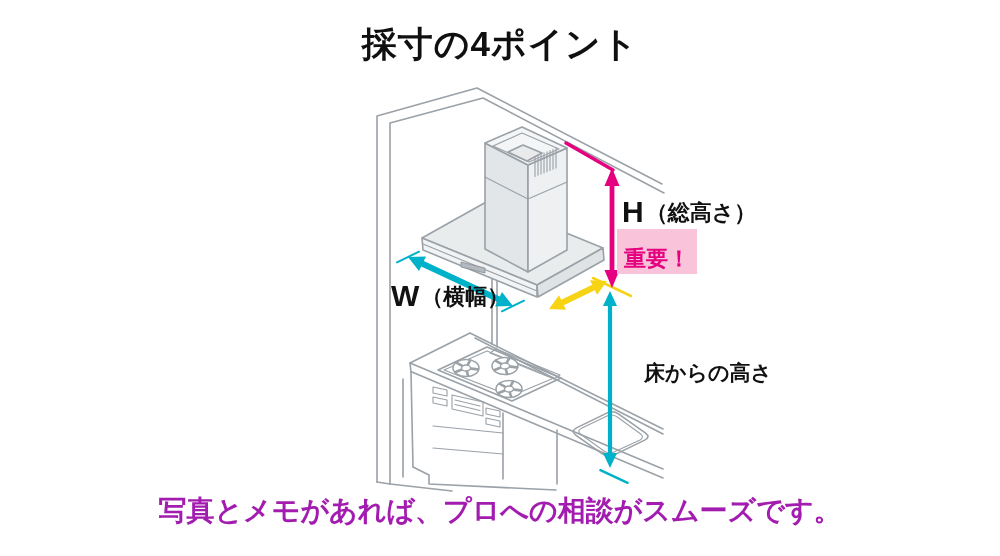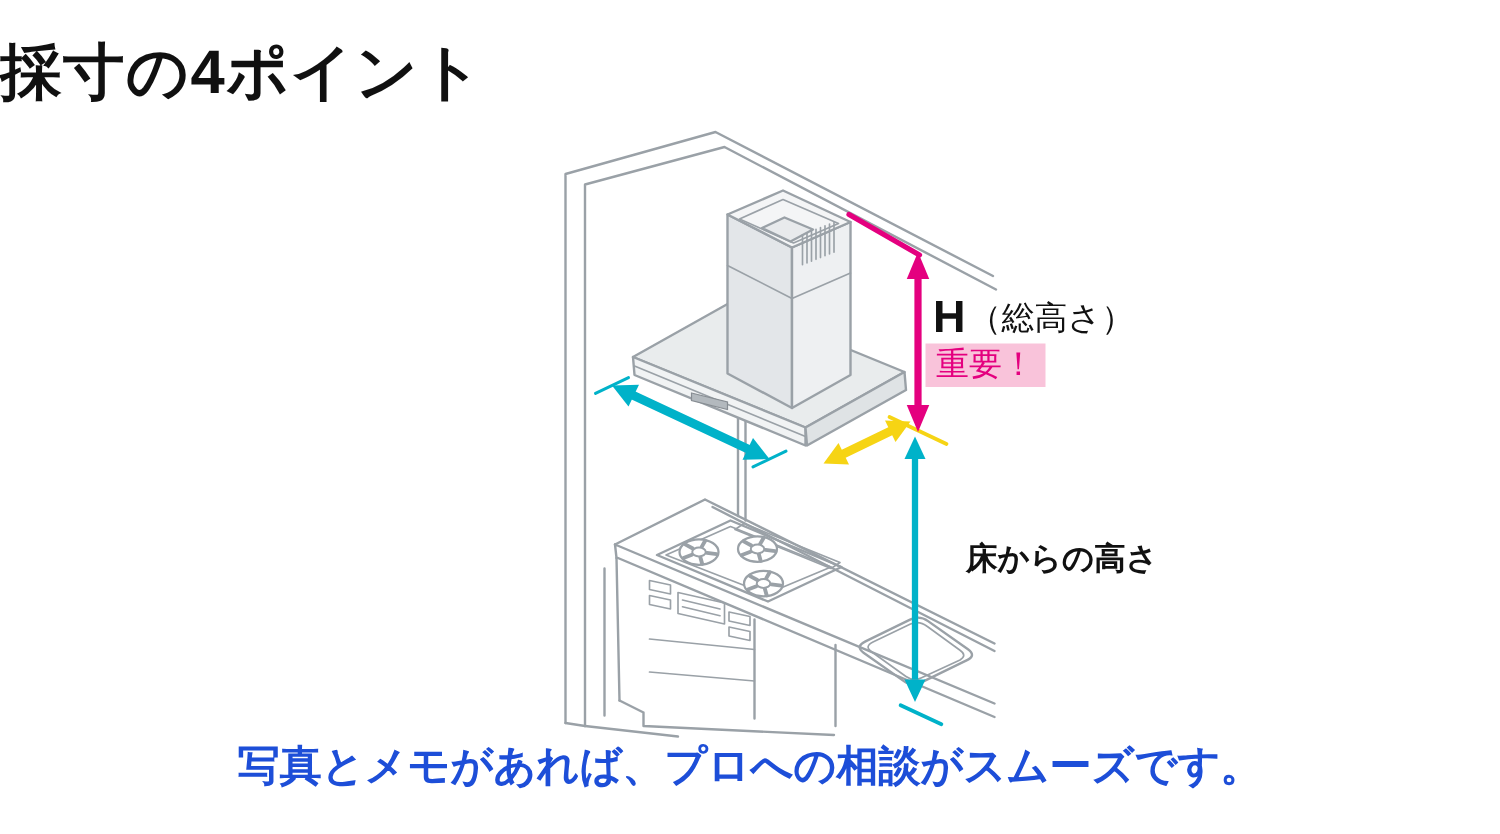--- a/index.html
+++ b/index.html
@@ -29,8 +29,8 @@
   .cy{fill:var(--c-cyan)}    .cy-l{stroke:var(--c-cyan);fill:none;stroke-linecap:round}
   .yl{fill:var(--c-yellow)}  .yl-l{stroke:var(--c-yellow);fill:none;stroke-linecap:round}
   
-  .ttl{position:absolute;left:0;right:0;top:21px;text-align:left;
-       font-size:41px;font-weight:800;letter-spacing:1px;color:#101010;white-space:nowrap}
+  .ttl{position:absolute;left:0;right:0;top:21px;text-align:center;
+       font-size:35px;font-weight:800;letter-spacing:1px;color:#101010;white-space:nowrap}
   .cap{position:absolute;left:0;right:0;top:492px;text-align:center;
        font-size:28px;font-weight:700;color:#1d4ed8;white-space:nowrap}
   .lab{position:absolute;white-space:nowrap;font-weight:700;line-height:1;color:#111}

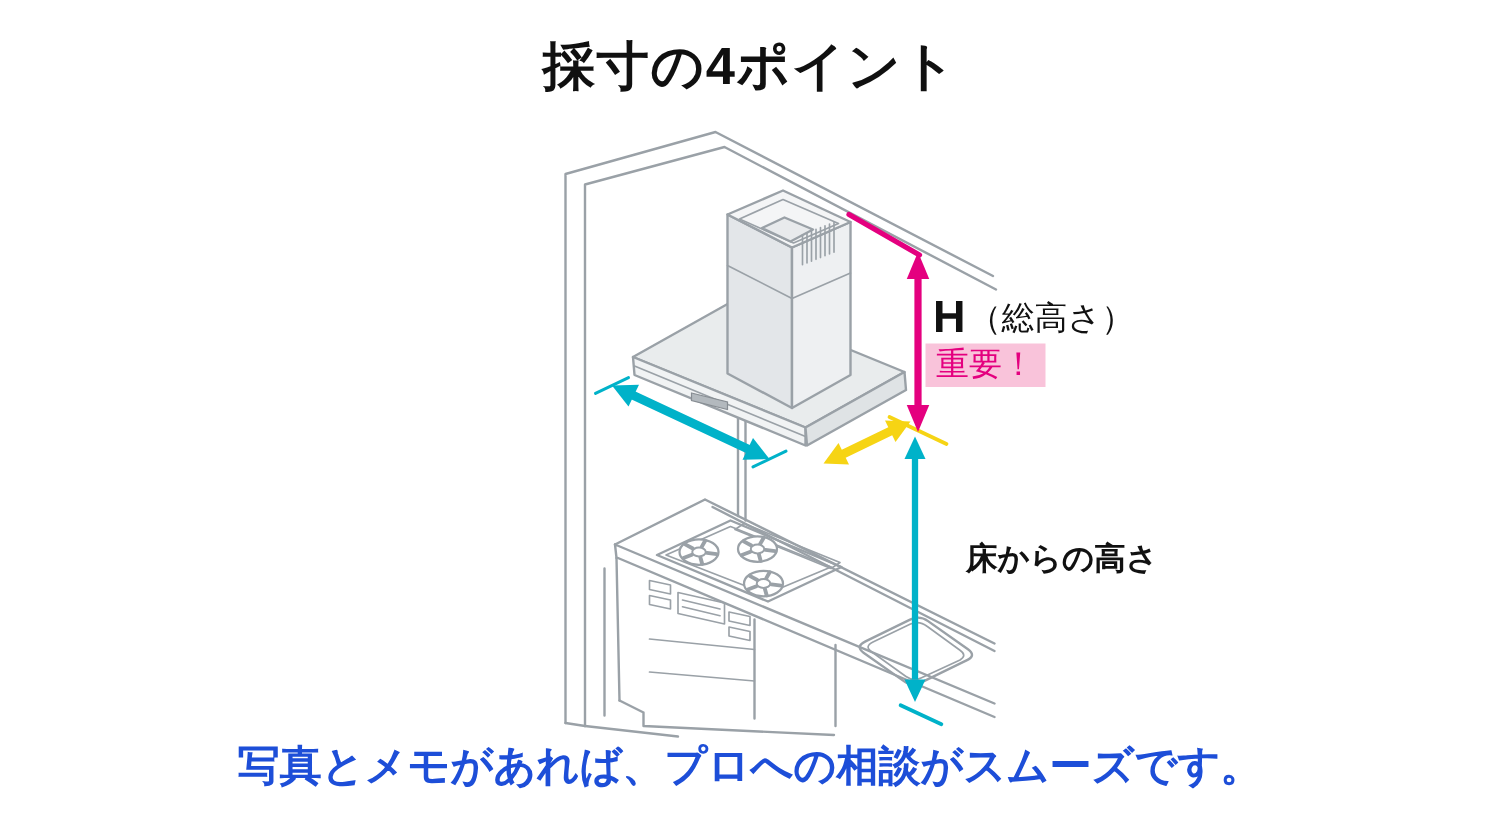--- a/index.html
+++ b/index.html
@@ -35,7 +35,7 @@
        font-size:28px;font-weight:700;color:#1d4ed8;white-space:nowrap}
   .lab{position:absolute;white-space:nowrap;font-weight:700;line-height:1;color:#111}
   .lab .big{font-size:30px;font-weight:700;margin-right:2px;vertical-align:-2px}
-  .lab .jp{font-size:22px;font-weight:400}
+  .lab .jp{font-size:22px;font-weight:700}
   .lab-h{left:622px;top:197px}
   .lab-w{left:391px;top:281px}
   .lab-d{left:575px;top:293px}

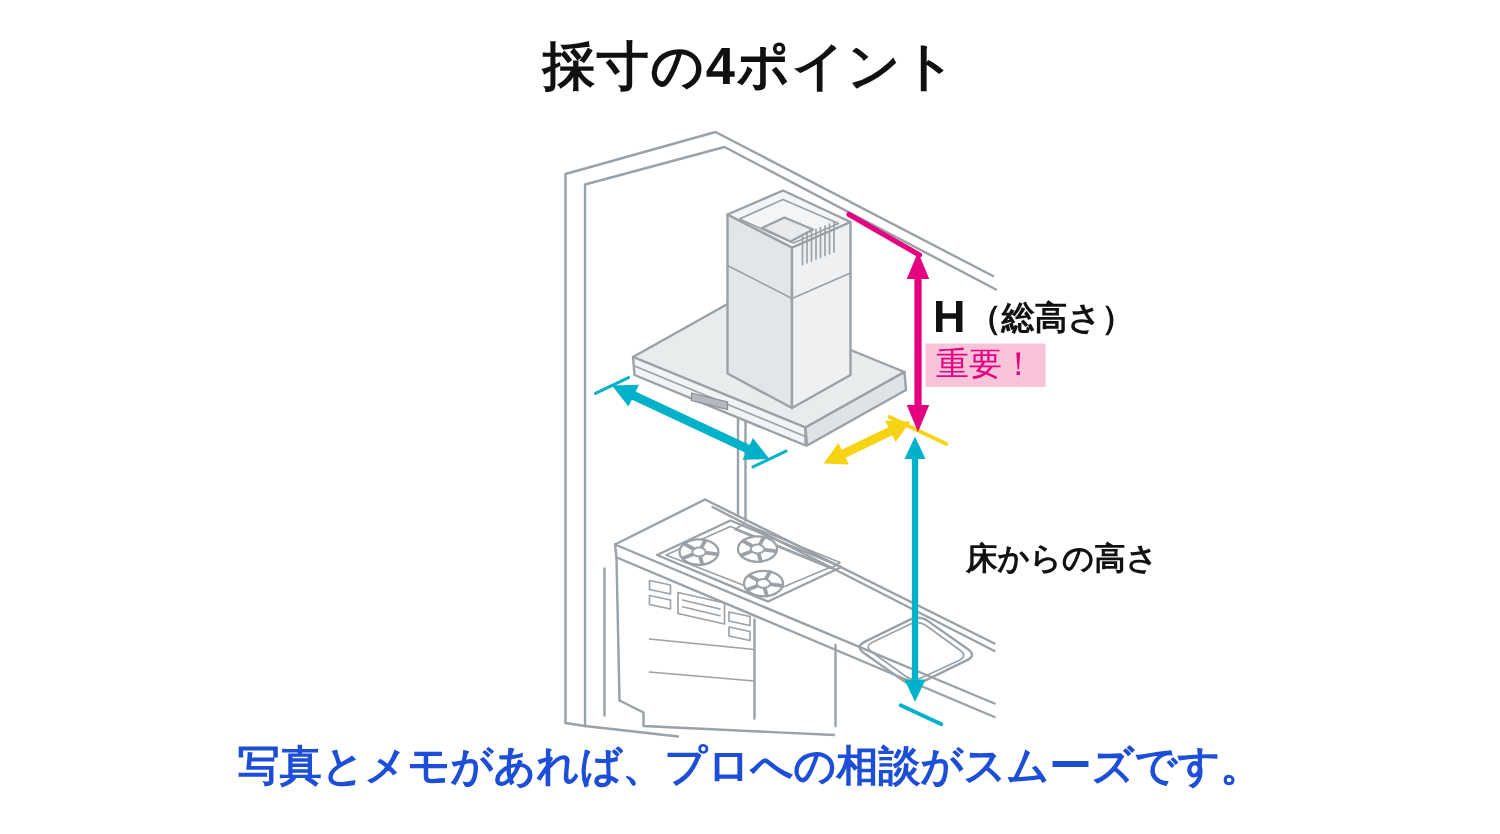--- a/index.html
+++ b/index.html
@@ -40,8 +40,8 @@
   .lab-w{left:391px;top:281px}
   .lab-d{left:575px;top:293px}
   .lab-floor{left:644px;top:362px;font-size:21px}
-  .badge{position:absolute;left:617px;top:229px;font-size:22px;font-weight:400;
-         color:var(--c-magenta);background:var(--c-pink);padding:2px 7px 3px;line-height:1.1}
+  .badge{position:absolute;left:617px;top:229px;font-size:22px;font-weight:700;
+         color:var(--c-magenta);background:var(--c-pink);padding:18px 7px 3px;line-height:1.1}
 </style>
 </head>
 <body>

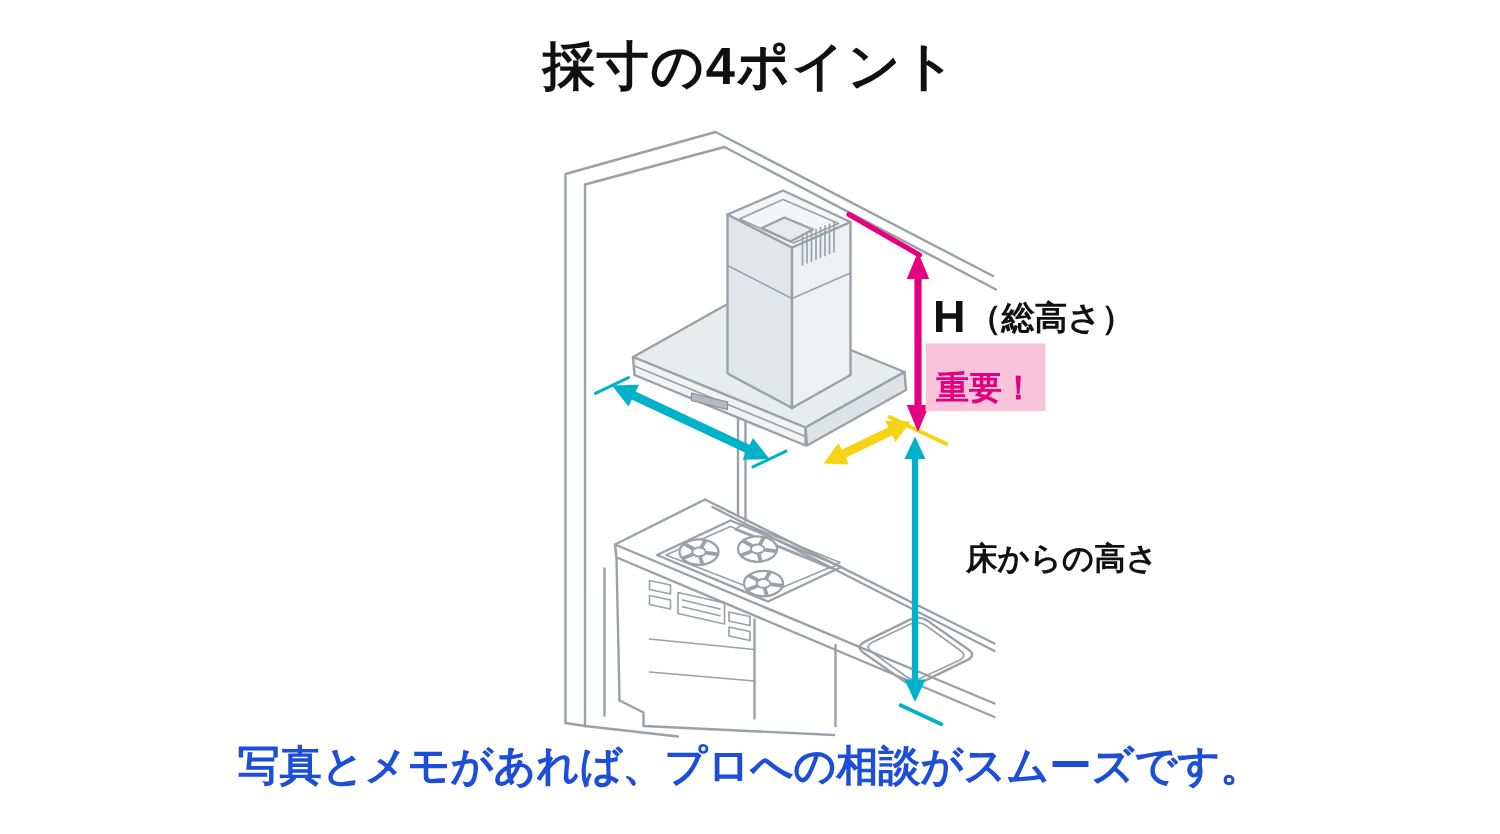--- a/index.html
+++ b/index.html
@@ -156,6 +156,9 @@
   </div>
   <div class="badge">重要！</div>
 
+  <div class="lab lab-w">
+    <span class="big">W</span><span class="jp">（横幅）</span>
+  </div>
 
 
   <div class="lab lab-floor">床からの高さ</div>

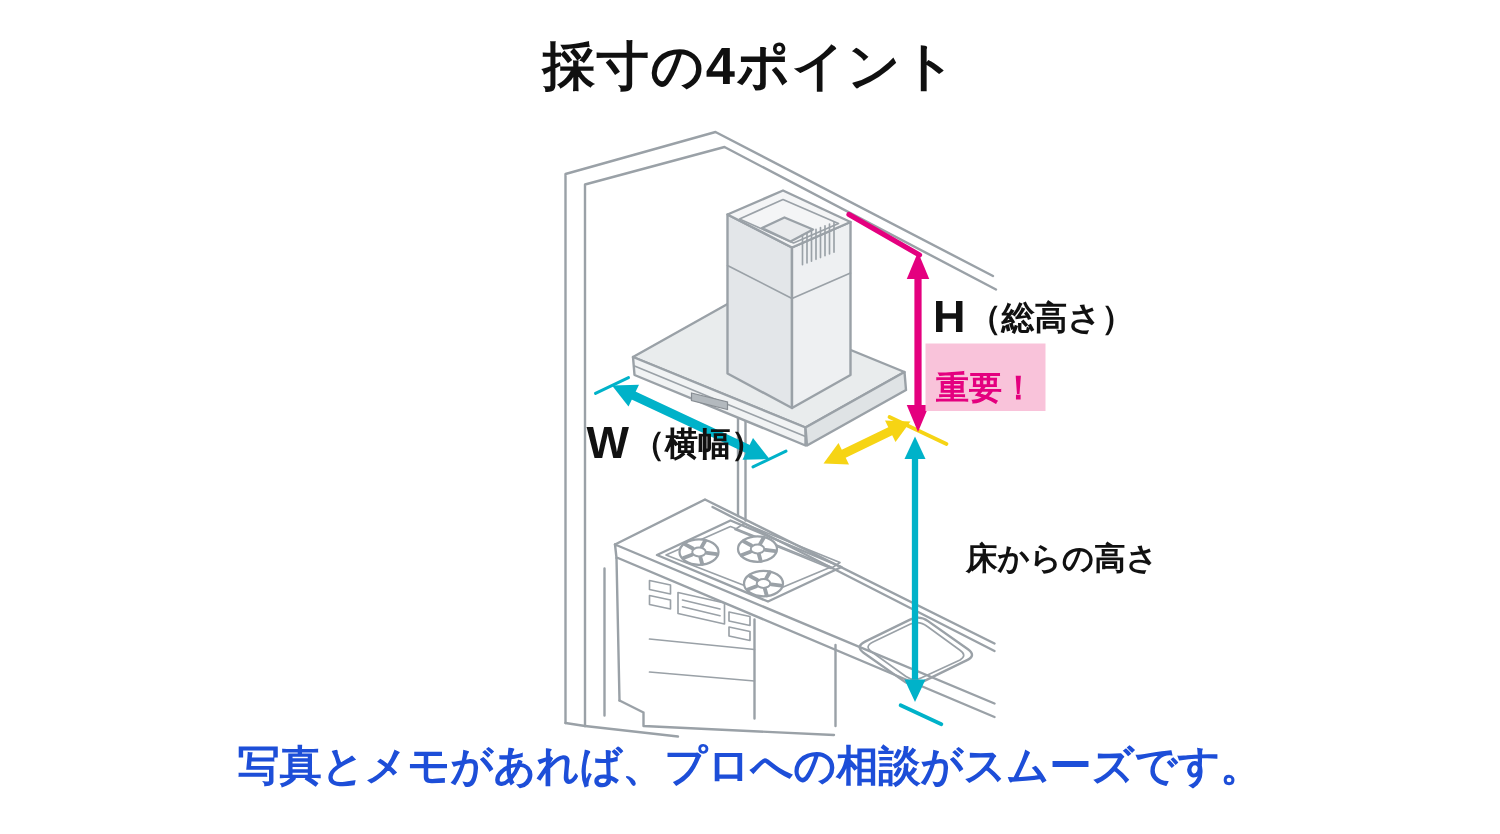--- a/index.html
+++ b/index.html
@@ -32,7 +32,7 @@
   .ttl{position:absolute;left:0;right:0;top:21px;text-align:center;
        font-size:35px;font-weight:800;letter-spacing:1px;color:#101010;white-space:nowrap}
   .cap{position:absolute;left:0;right:0;top:492px;text-align:center;
-       font-size:28px;font-weight:700;color:#1d4ed8;white-space:nowrap}
+       font-size:28px;font-weight:700;color:#a21caf;white-space:nowrap}
   .lab{position:absolute;white-space:nowrap;font-weight:700;line-height:1;color:#111}
   .lab .big{font-size:30px;font-weight:700;margin-right:2px;vertical-align:-2px}
   .lab .jp{font-size:22px;font-weight:700}

